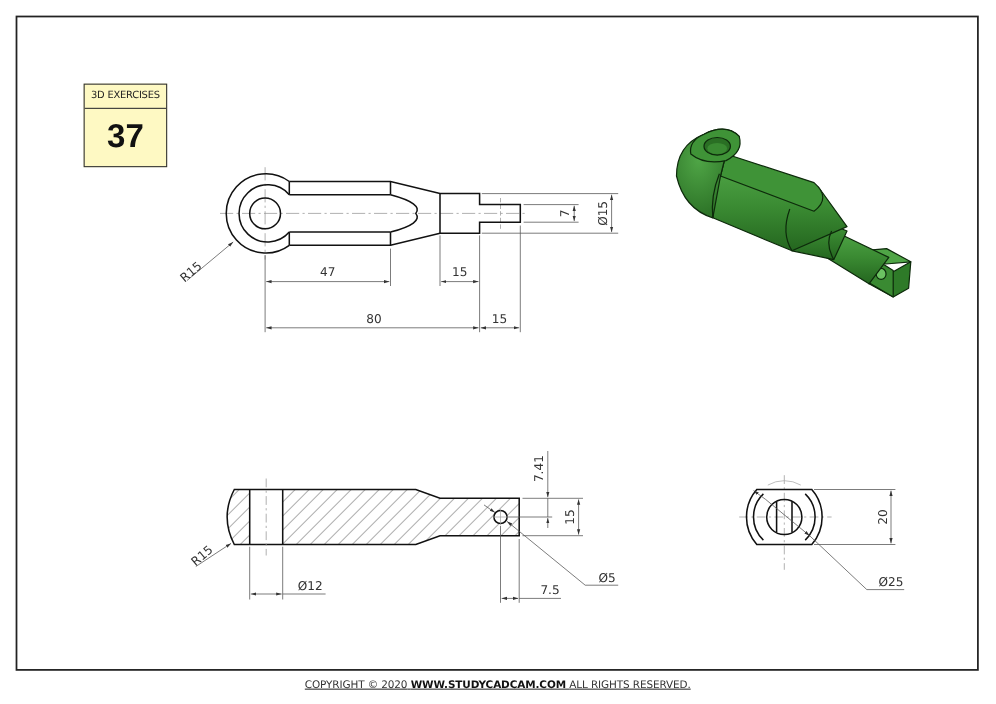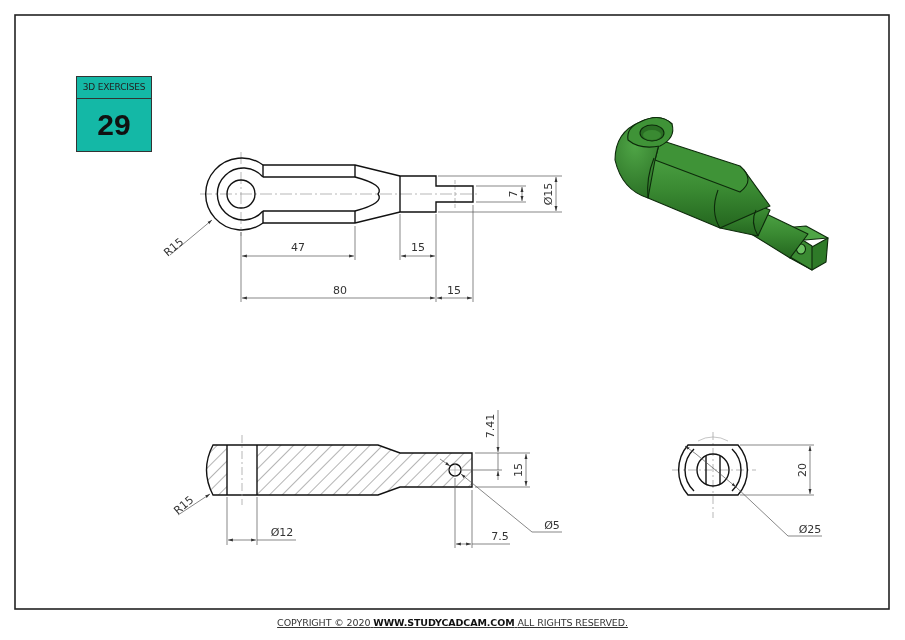--- a/index.html
+++ b/index.html
@@ -6,7 +6,7 @@
   body { width:905px; height:640px; position:relative; overflow:hidden; font-family:"DejaVu Sans", sans-serif; }
   .sheet { position:absolute; left:0; top:0; width:905px; height:640px; }
   svg text { font-family:"DejaVu Sans", sans-serif; }
-  .badge { position:absolute; left:76px; top:76px; width:76px; height:76px; border:1px solid #333; background:#14b8a6; box-sizing:border-box; }
+  .badge { position:absolute; left:76px; top:76px; width:76px; height:76px; border:1px solid #333; background:#fef9c3; box-sizing:border-box; }
   .badge-label { height:21px; border-bottom:1px solid #333; font-size:9px; color:#222; text-align:center; line-height:21px; letter-spacing:-0.2px; }
   .badge-number { font-family:"Liberation Sans", sans-serif; font-weight:bold; font-size:30px; text-align:center; line-height:52px; color:#111; }
   .footer { position:absolute; left:0; top:617px; width:905px; text-align:center; font-size:9.5px; color:#333; letter-spacing:-0.1px;text-decoration:underline; }

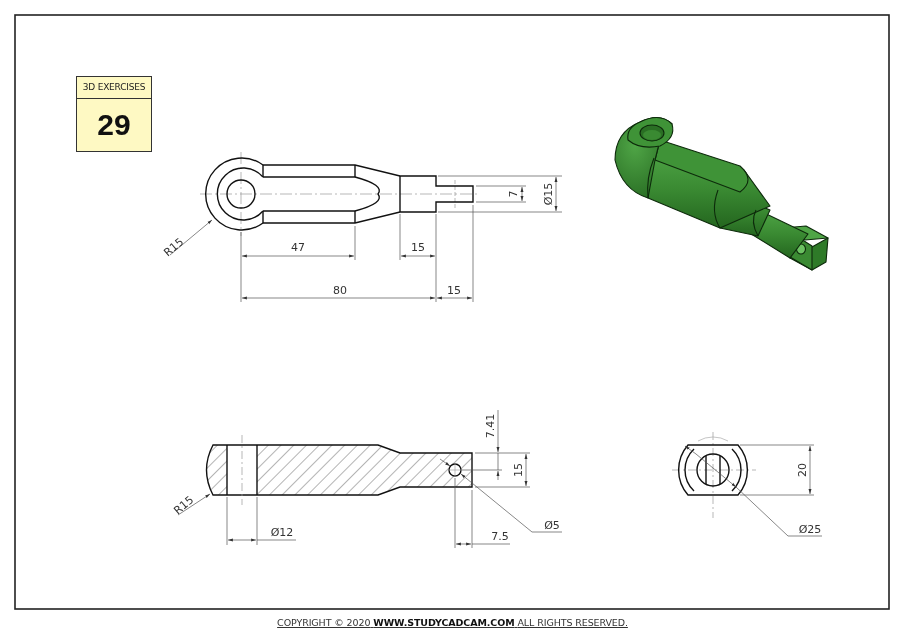--- a/index.html
+++ b/index.html
@@ -194,7 +194,7 @@
 
 <div class="badge">
   <div class="badge-label">3D EXERCISES</div>
-  <div class="badge-number">29</div>
+  <div class="badge-number">37</div>
 </div>
 
 <div class="footer">

